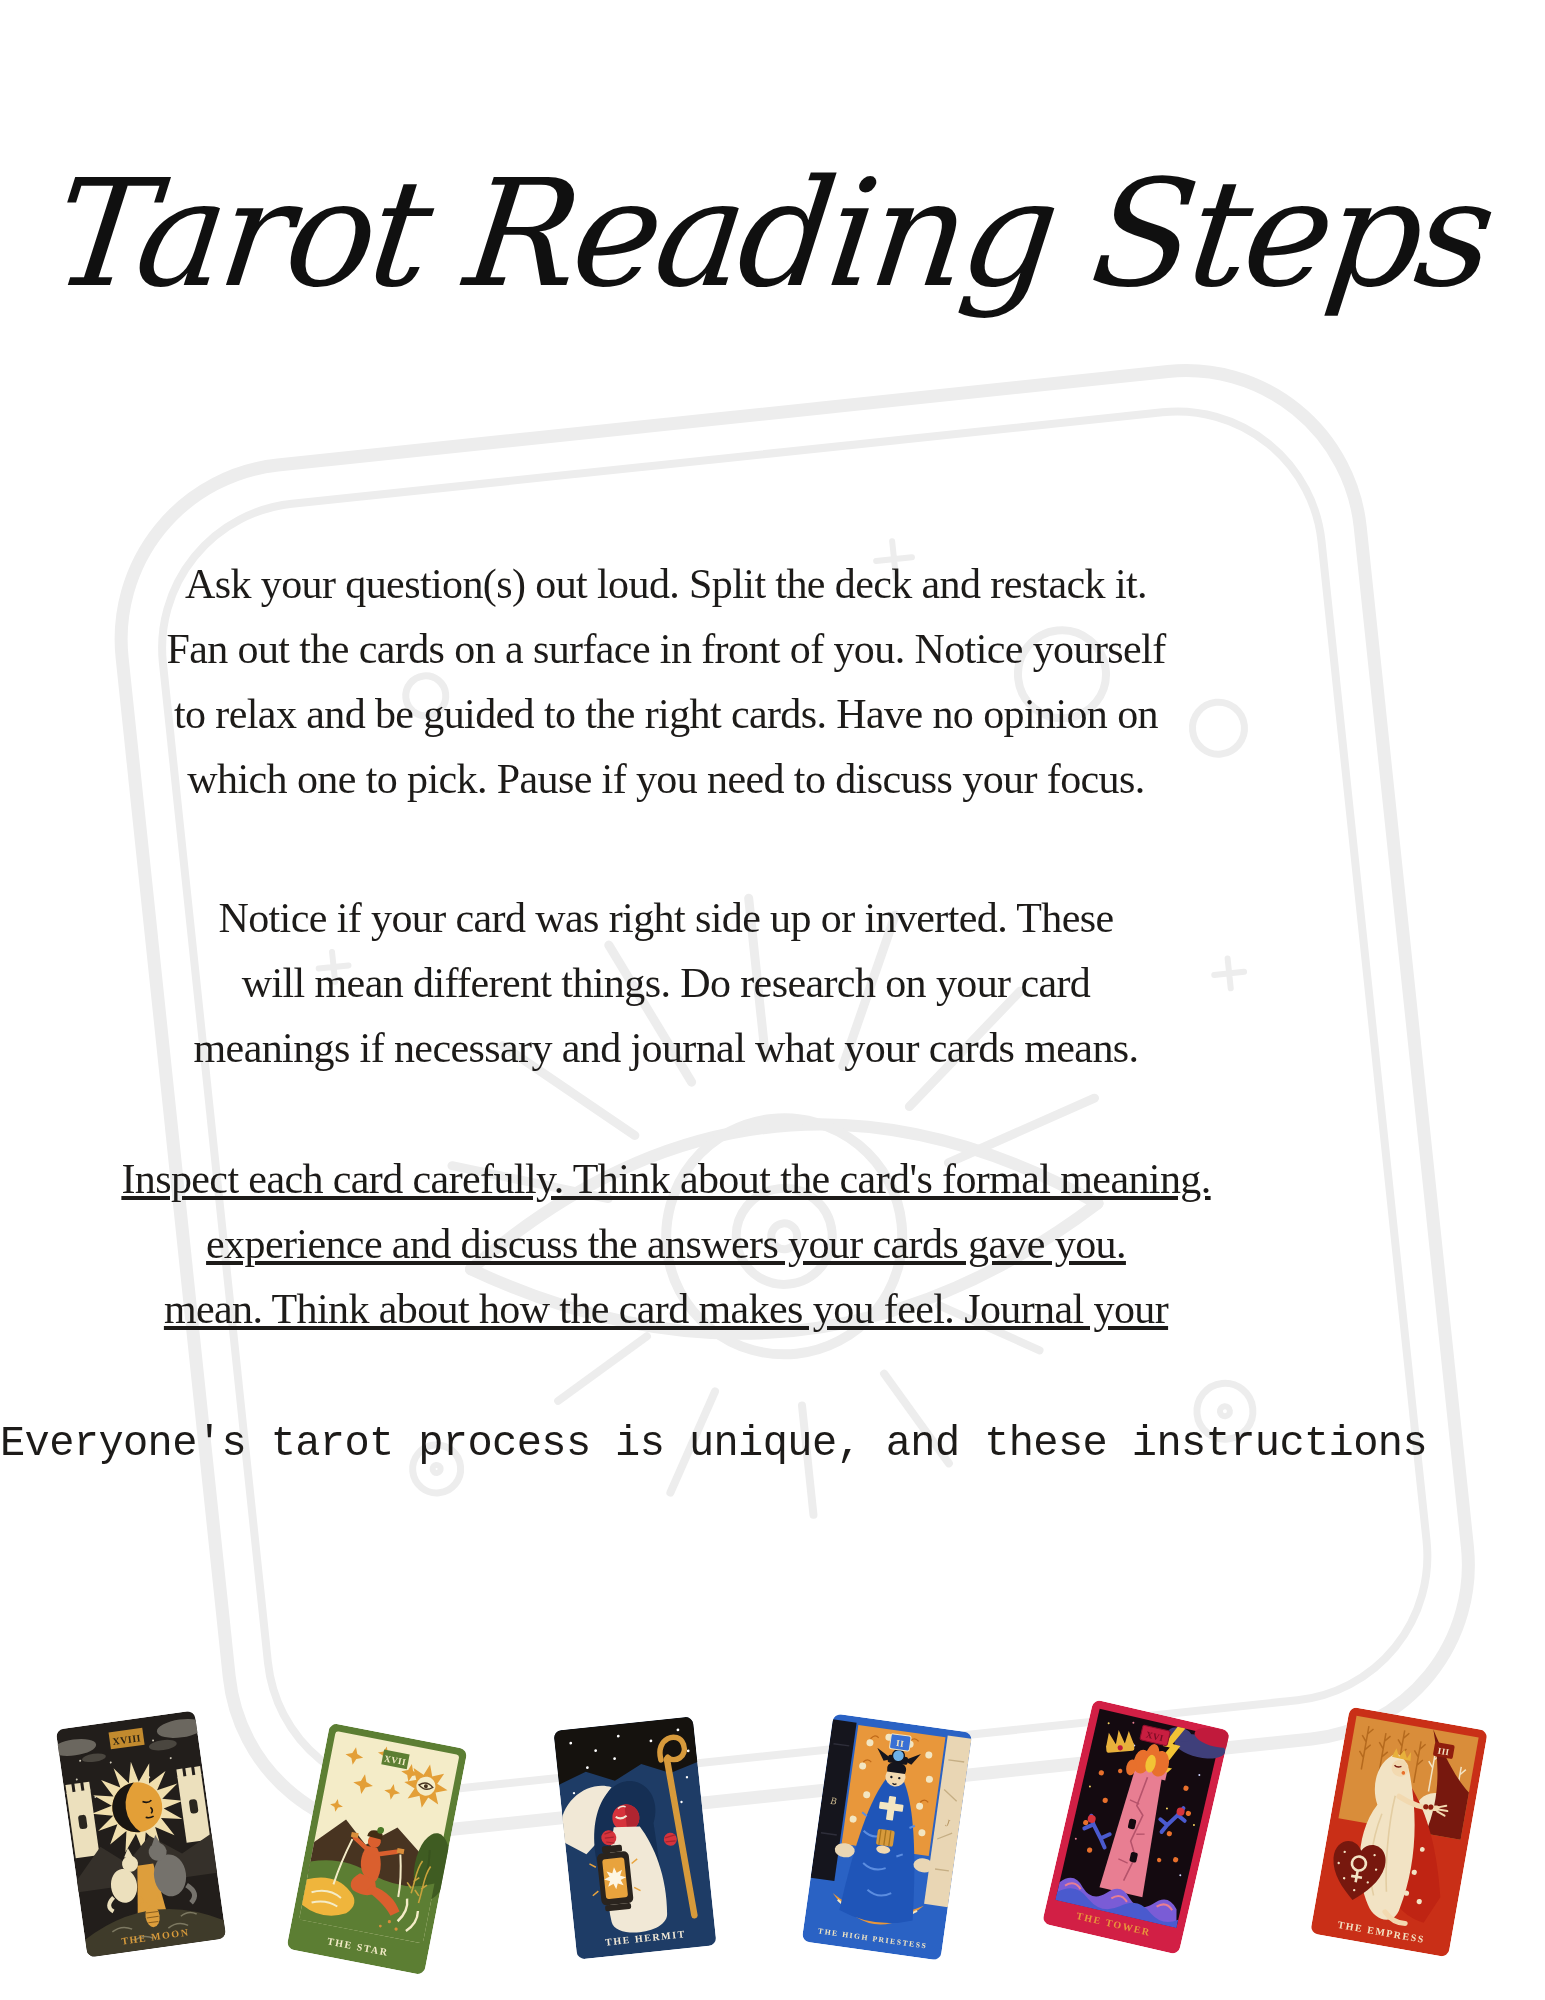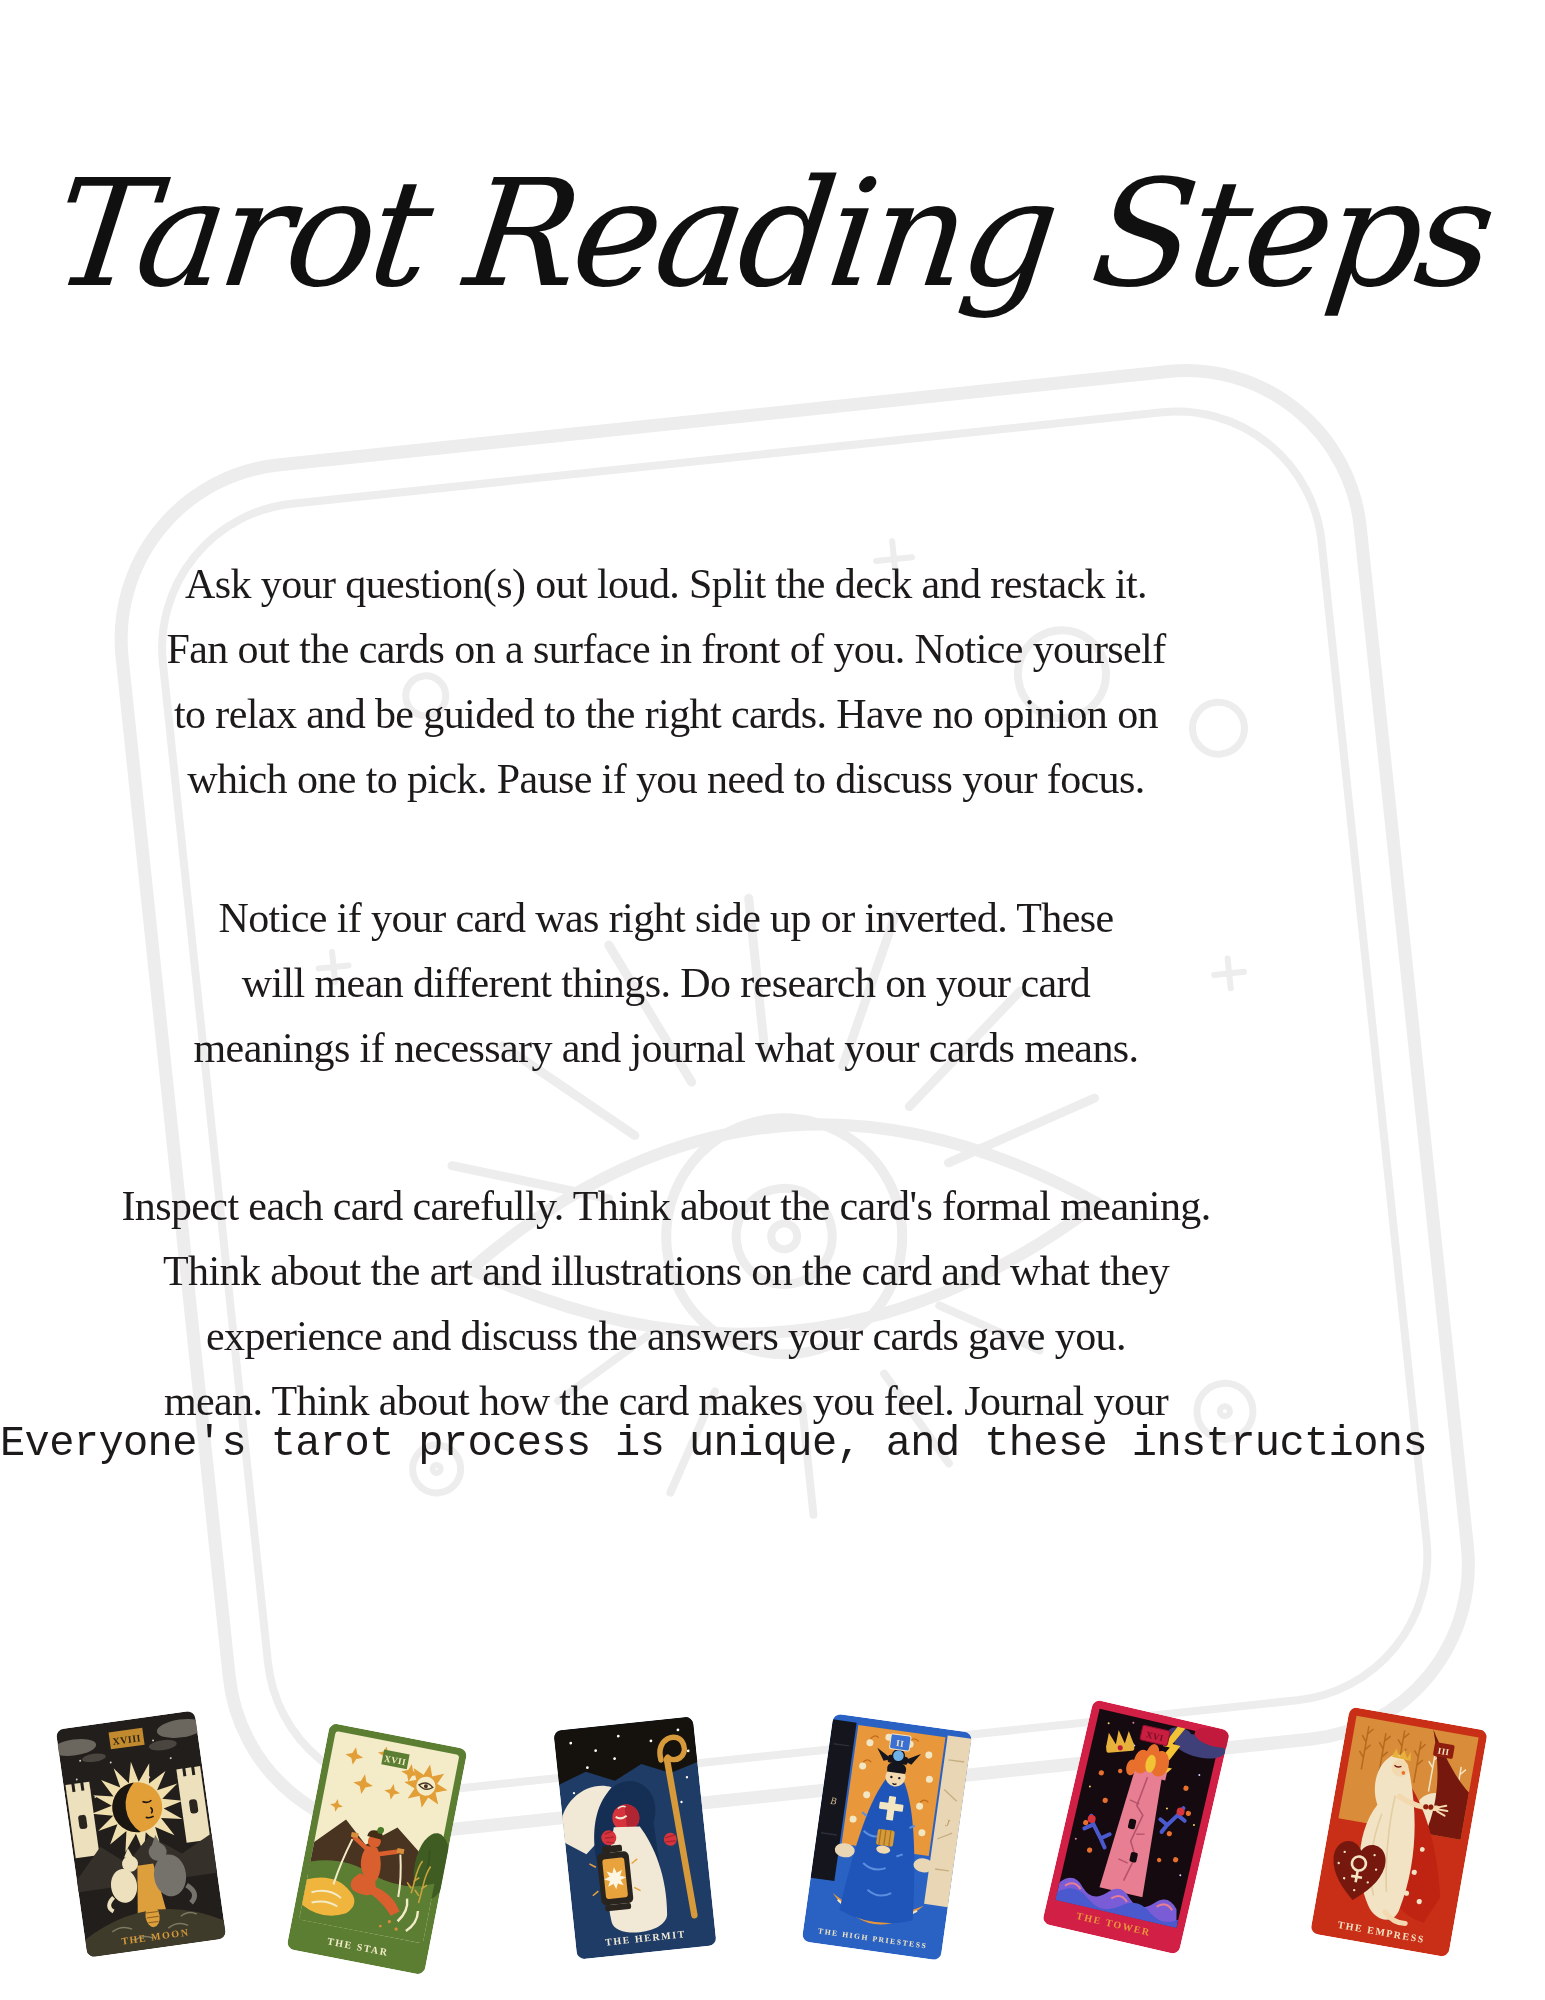--- a/index.html
+++ b/index.html
@@ -13,7 +13,7 @@
   .para{position:absolute;left:0;width:1332px;text-align:center;z-index:2;color:#1d1b19;
         font-size:42px;line-height:65px;letter-spacing:-0.6px;}
   .para div{white-space:nowrap;}
-  .p1{top:552px;} .p2{top:886px;text-align:center;} .p3{top:1174px;} .p4{top:1412px;font-family:Liberation Mono, monospace;}
+  .p1{top:552px;} .p2{top:886px;text-align:center;} .p3{top:1147px;text-decoration:underline;} .p4{top:1412px;font-family:Liberation Mono, monospace;}
   .card{position:absolute;width:140px;height:230px;z-index:3;}
   .card svg{display:block;}
   .c0{left:71px;top:1719px;transform:rotate(-8deg);}

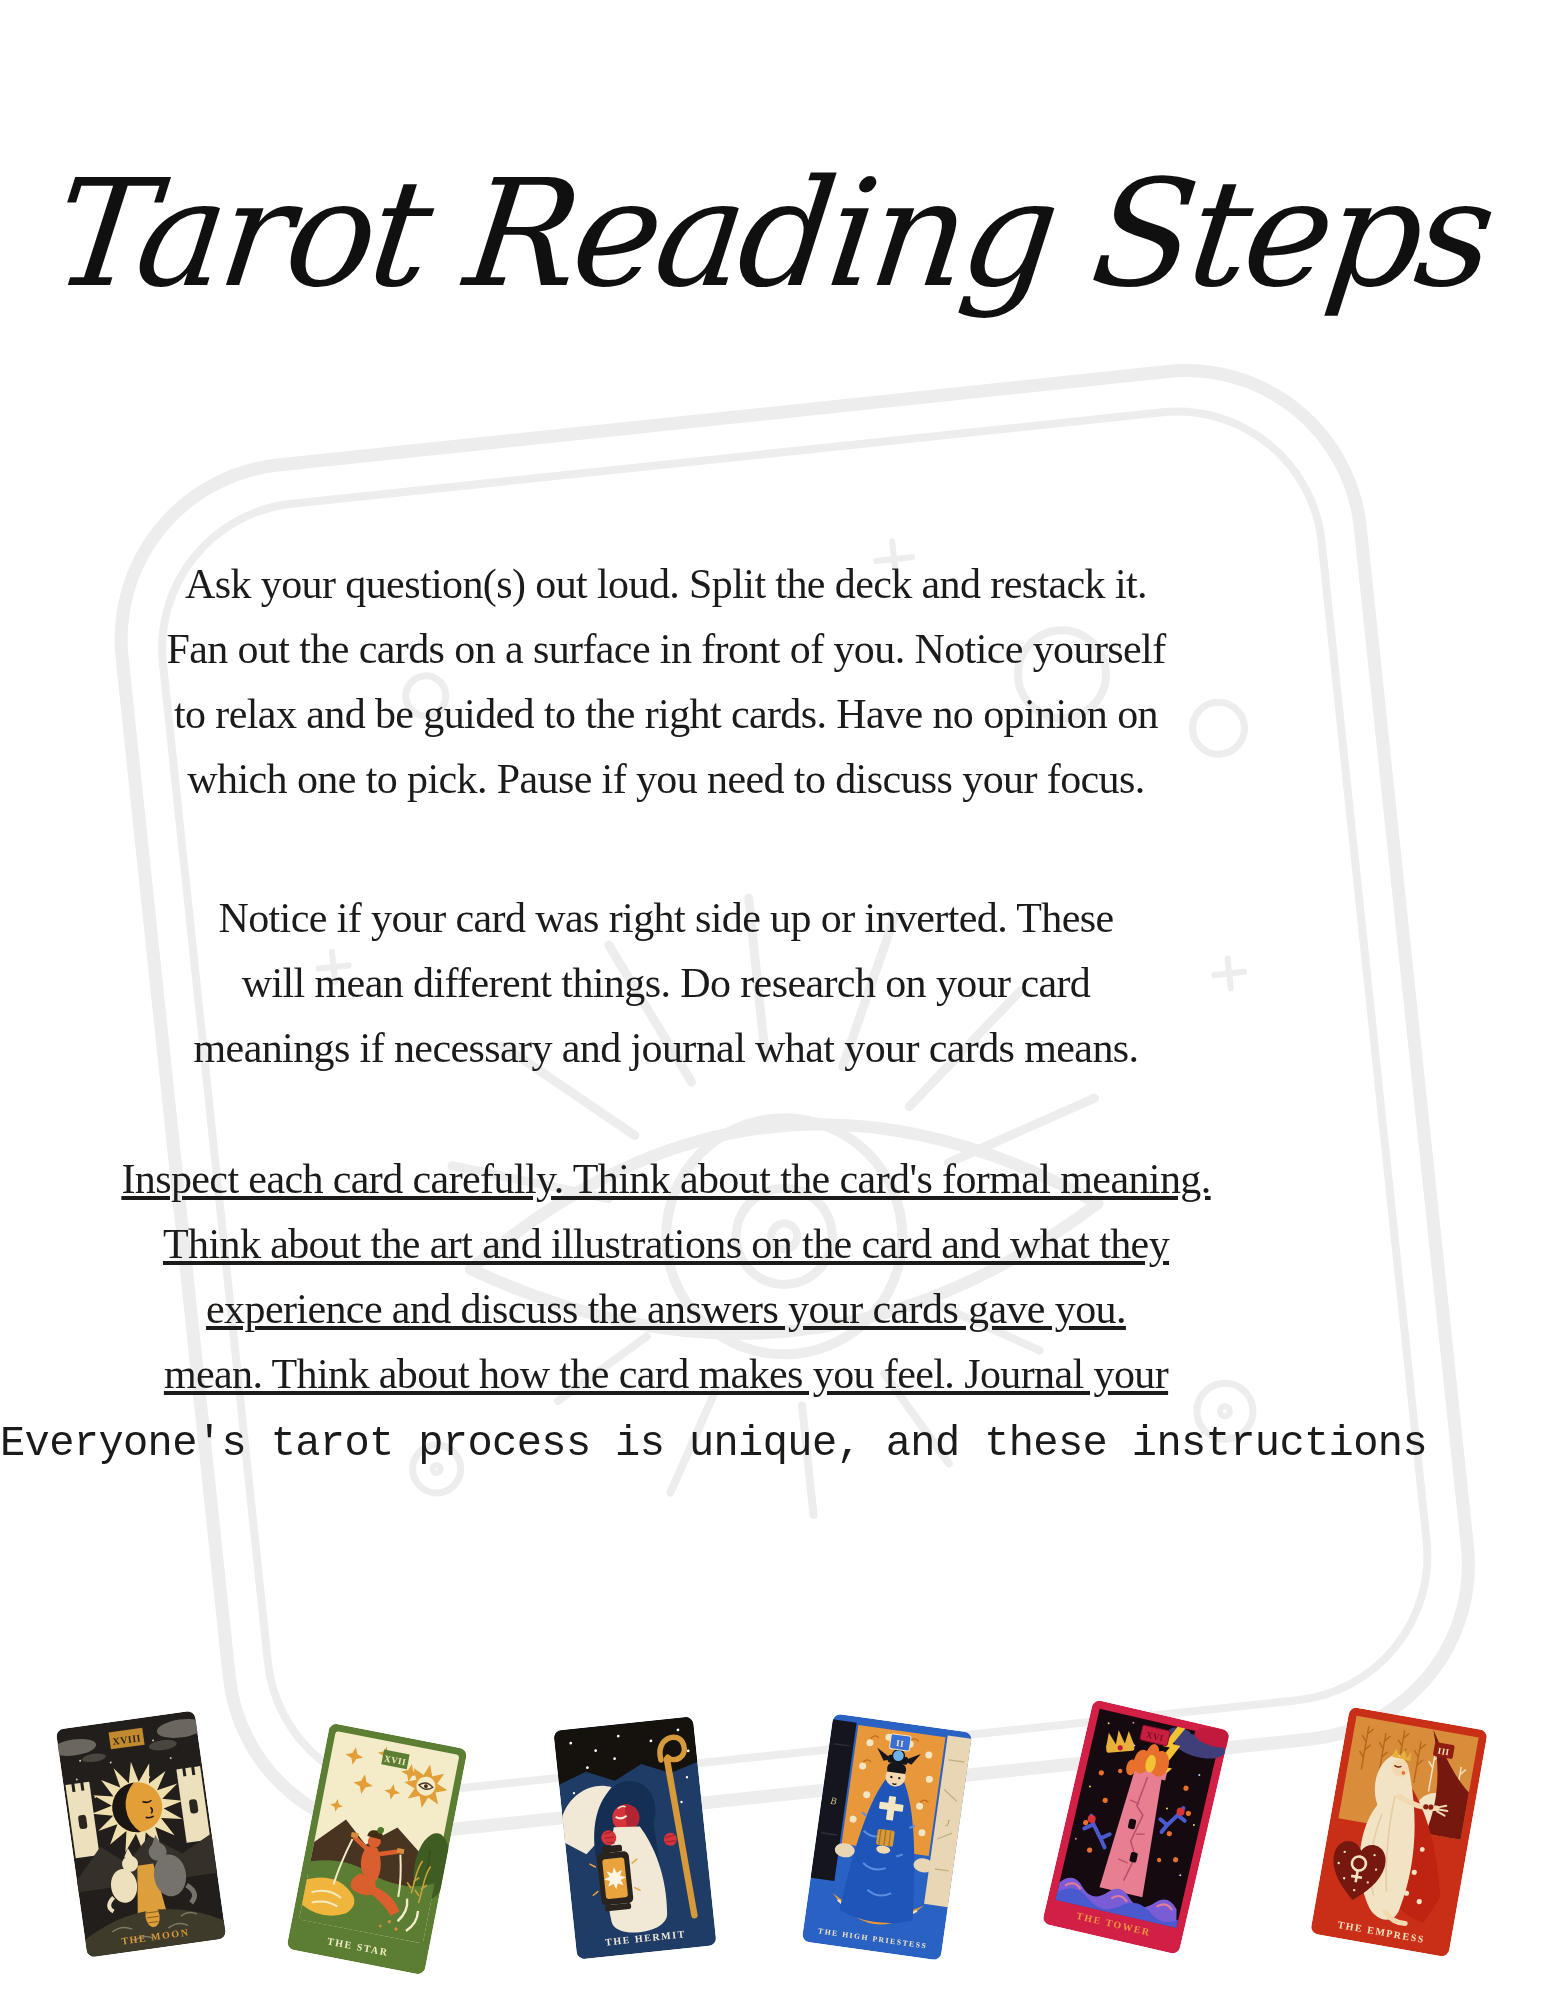--- a/index.html
+++ b/index.html
@@ -90,7 +90,6 @@
   </div>
   <div class="para p3">
     <div>Inspect each card carefully. Think about the card's formal meaning.</div>
-    <div>Think about the art and illustrations on the card and what they</div>
     <div>experience and discuss the answers your cards gave you.</div>
     <div>mean. Think about how the card makes you feel. Journal your</div>
   </div>

